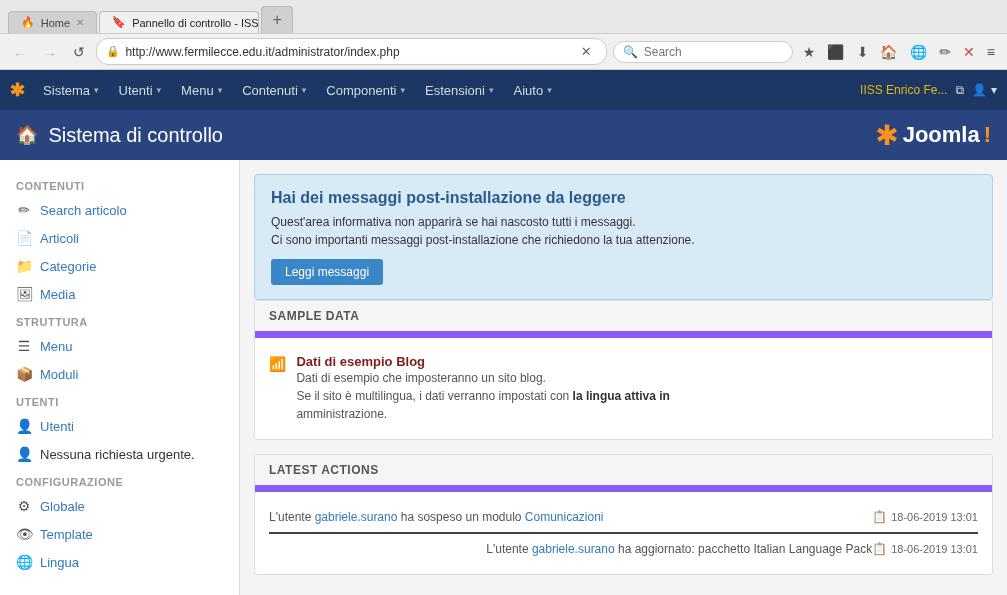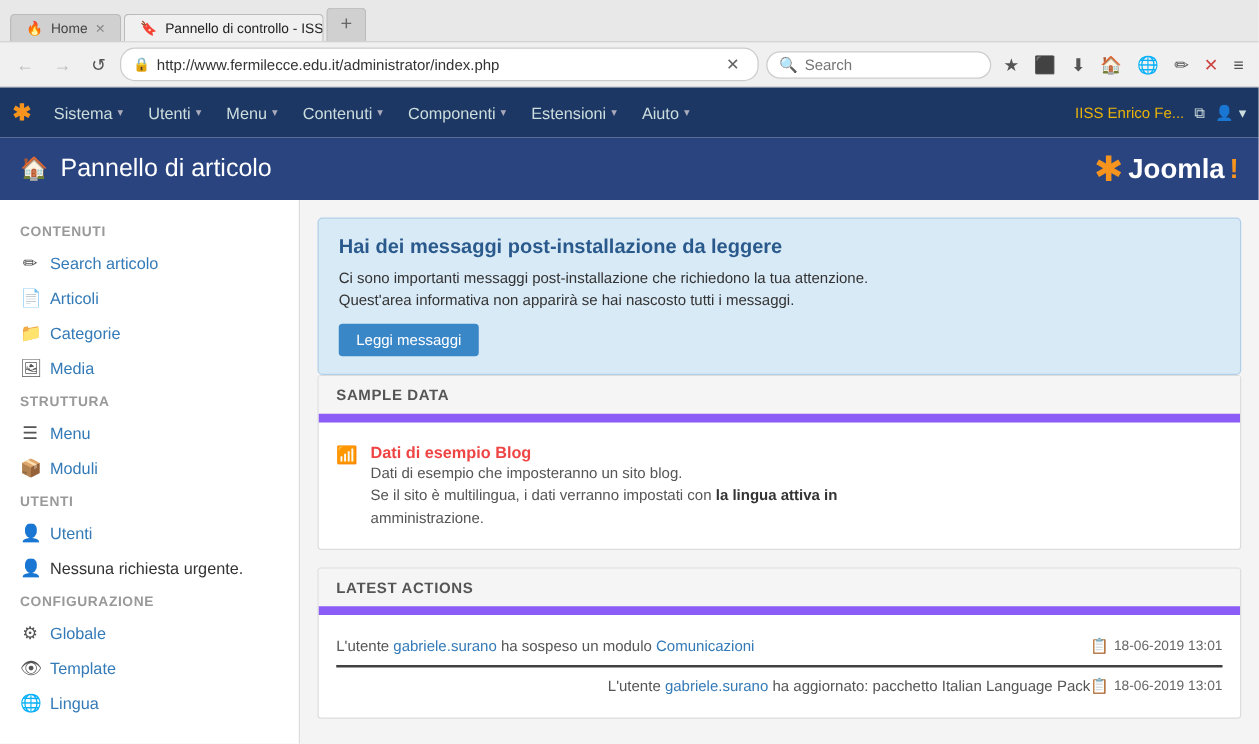--- a/index.html
+++ b/index.html
@@ -403,7 +403,7 @@
 <div class="joomla-header">
   <div class="header-left">
     <span class="house-icon">🏠</span>
-    <span style="color:white; font-size:20px;">Pannello di articolo</span>
+    <span style="color:white; font-size:20px;">Sistema di controllo</span>
   </div>
   <div class="joomla-brand">
     <span class="joomla-asterisk">✱</span>

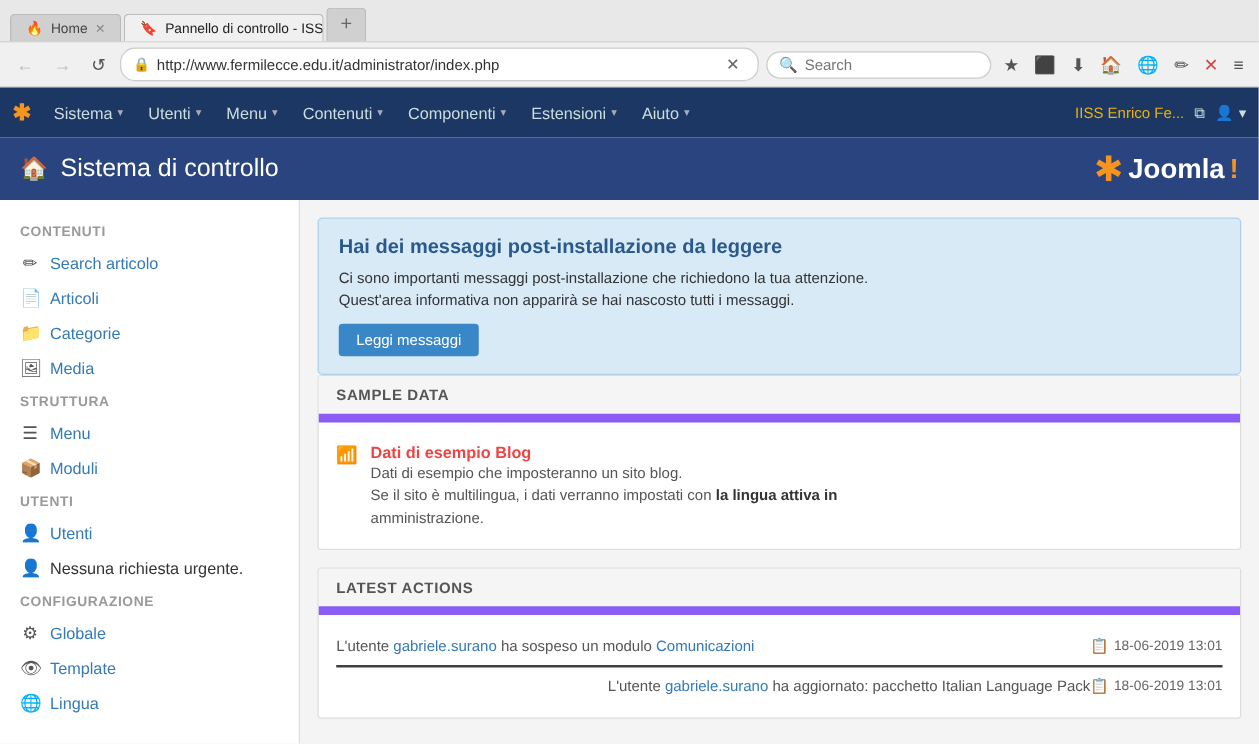--- a/index.html
+++ b/index.html
@@ -473,8 +473,8 @@
 
     <div class="info-box">
       <h3>Hai dei messaggi post-installazione da leggere</h3>
+      <p>Quest'area informativa non apparirà se hai nascosto tutti i messaggi.</p>
       <p>Ci sono importanti messaggi post-installazione che richiedono la tua attenzione.</p>
-      <p>Quest'area informativa non apparirà se hai nascosto tutti i messaggi.</p>
       <button class="btn-blue">Leggi messaggi</button>
     </div>
 

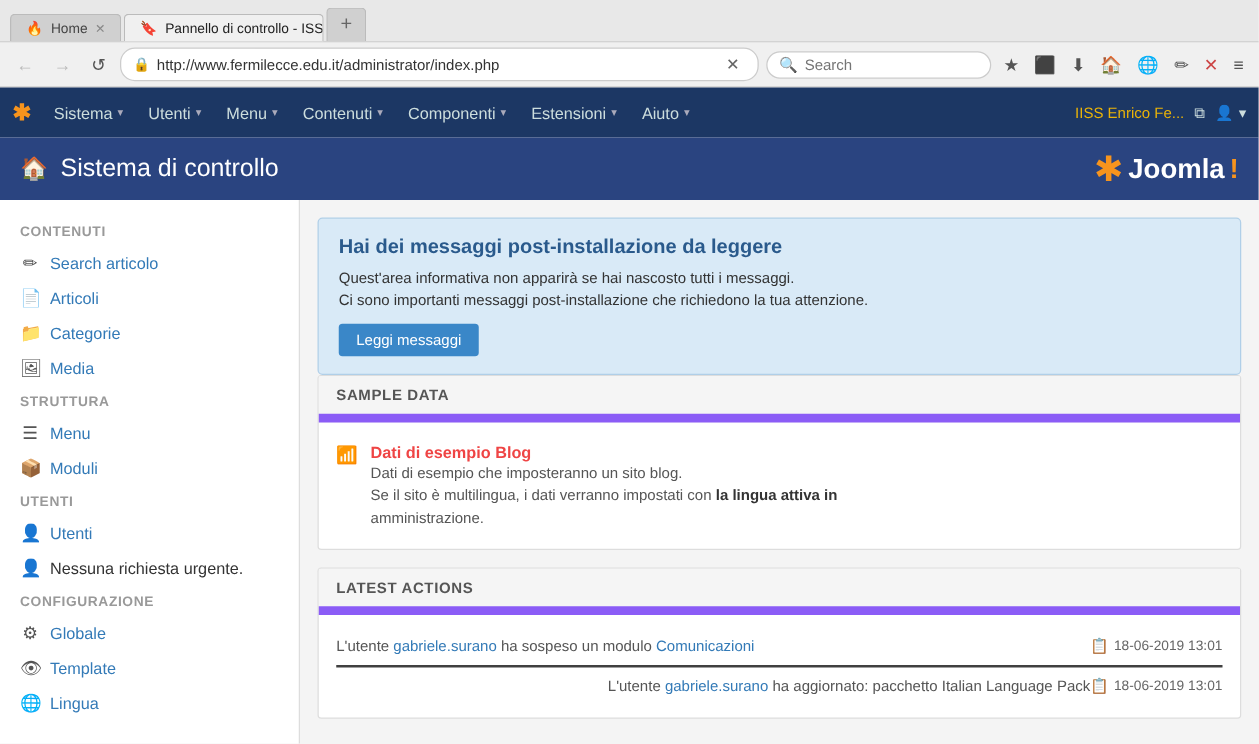--- a/index.html
+++ b/index.html
@@ -282,7 +282,7 @@
       padding: 6px 0;
     }
     .sample-icon { color: #5bc0de; font-size: 14px; margin-top: 2px; }
-    .sample-link { color: #ef4444; text-decoration: none; font-weight: bold; font-size: 13px; }
+    .sample-link { color: #7f1d1d; text-decoration: none; font-weight: bold; font-size: 13px; }
     .sample-desc { font-size: 12px; color: #555; line-height: 1.5; }
     .sample-desc strong { font-weight: bold; color: #333; }
 

